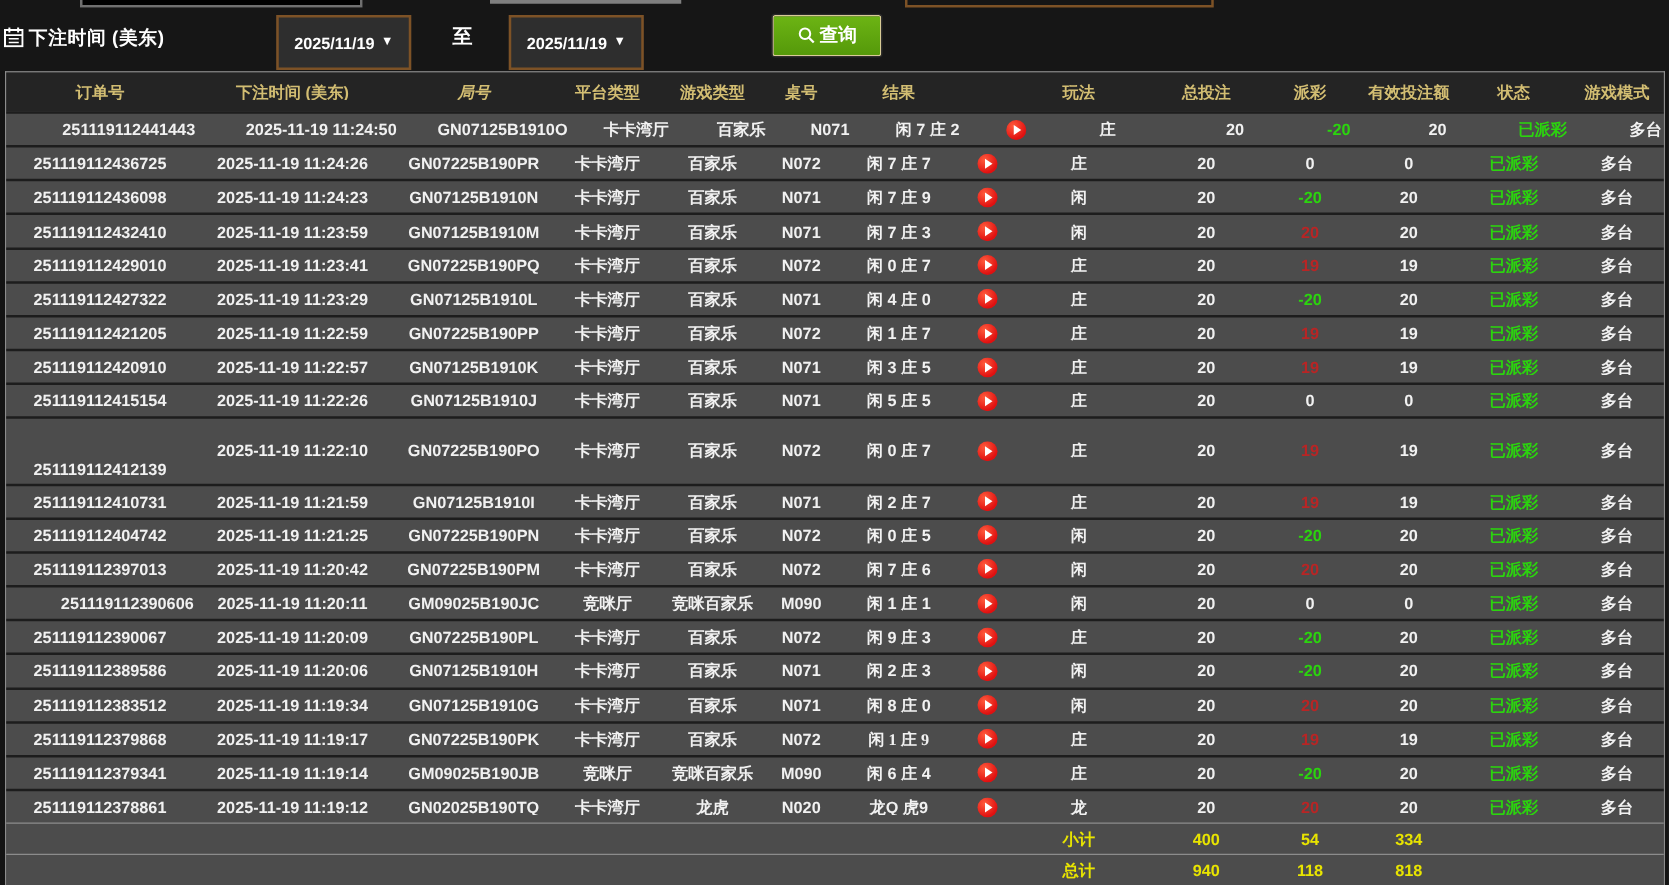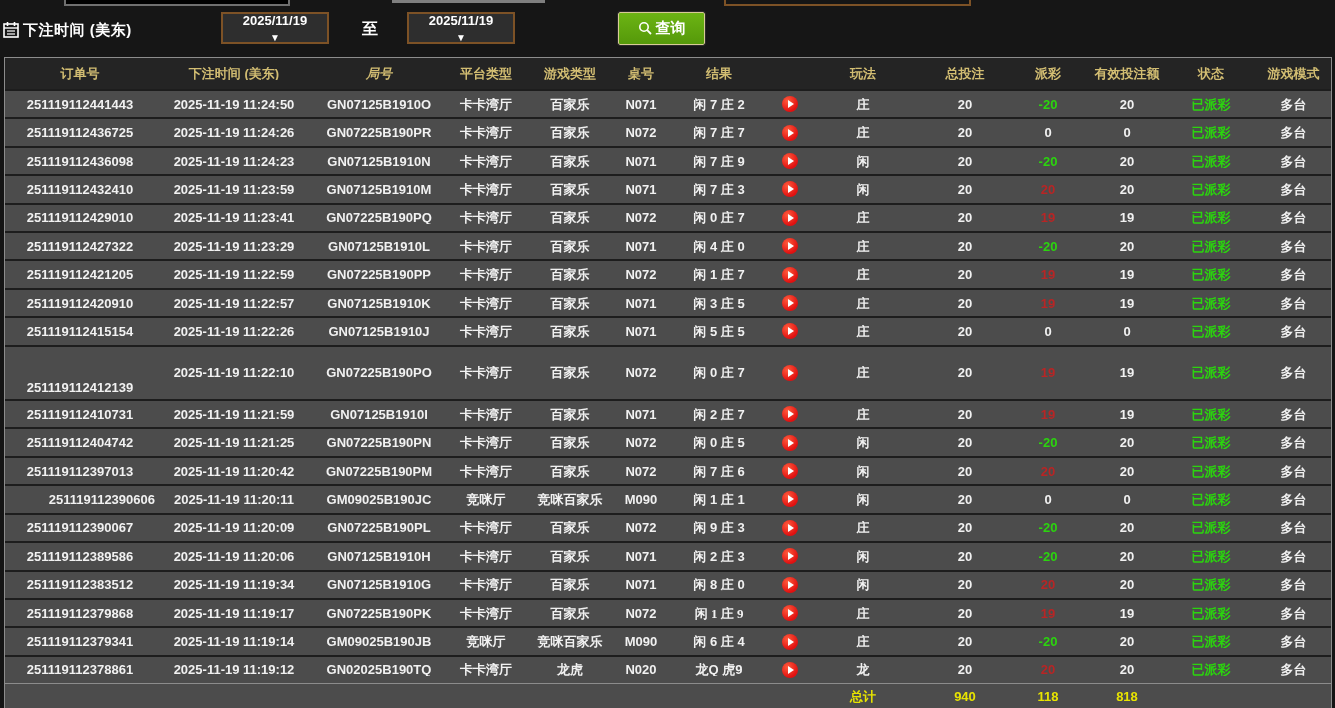--- a/index.html
+++ b/index.html
@@ -20,9 +20,9 @@
   .sliver3{position:absolute;left:724px;top:-6px;width:247px;height:12px;background:#151515;border:2px solid #7d5226;}
   .cal-icon{position:absolute;left:3px;top:21px;width:16px;height:17px;}
   .bar-label{position:absolute;left:23px;top:21px;color:#fff;font-size:15px;font-weight:700;letter-spacing:.5px;}
-  .date-select{position:absolute;top:12px;width:108px;height:32px;background:var(--sel-bg);
+  .date-select{position:absolute;top:12px;width:108px;height:44px;background:var(--sel-bg);
     border:2px solid var(--sel-border);color:#fff;font-size:13px;font-weight:700;
-    display:flex;align-items:center;justify-content:center;gap:5px;cursor:pointer;flex-direction:column;}
+    display:flex;align-items:center;justify-content:center;gap:5px;cursor:pointer;}
   .date-from{left:221px;} .date-to{left:407px;}
   .dd-arrow{font-size:10px;line-height:1;color:#fff;}
   .to-label{position:absolute;left:362px;top:19px;color:#fff;font-size:16px;font-weight:700;}

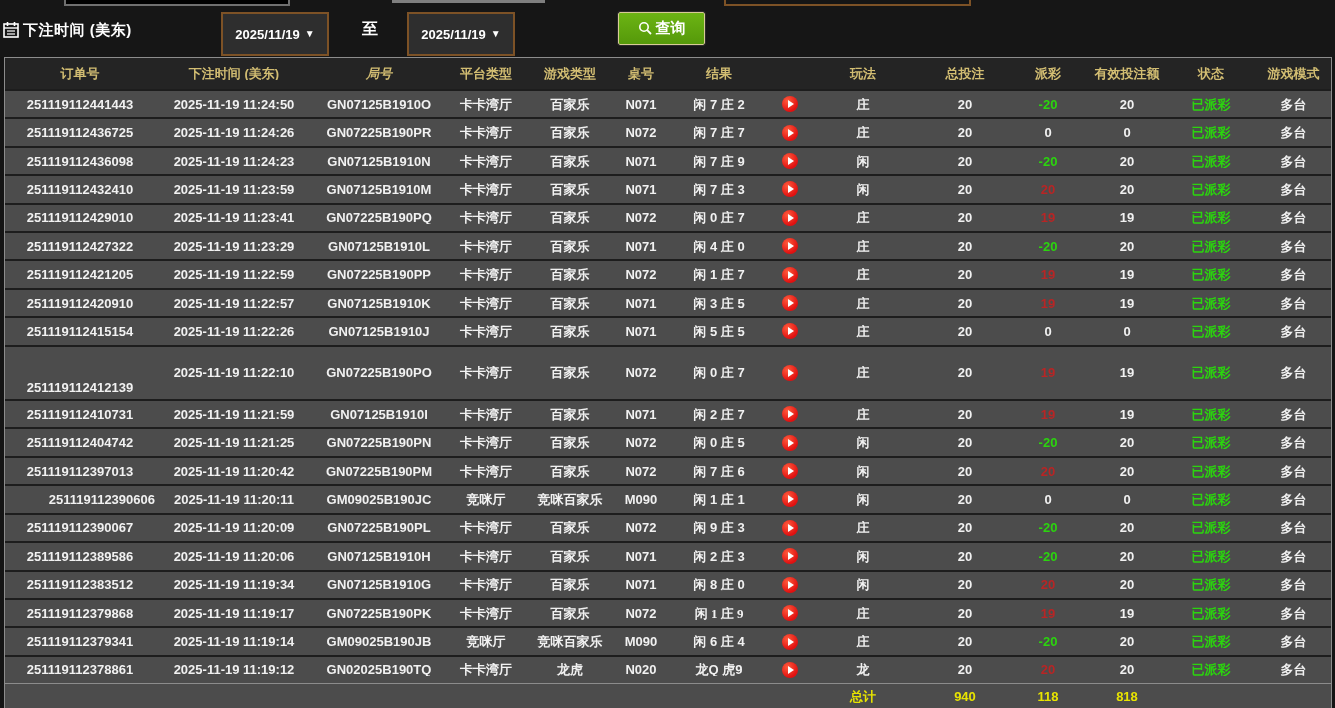--- a/index.html
+++ b/index.html
@@ -109,7 +109,7 @@
       </div>
 
   <div class="trow drow">
-        <div class="c" style="width: 150px;">251119112441443</div>
+        <div class="c" style="width: 150px; margin-left: 23px;">251119112441443</div>
         <div class="c" style="width: 158px;">2025-11-19 11:24:50</div>
         <div class="c" style="width: 132px;">GN07125B1910O</div>
         <div class="c" style="width: 82px;">卡卡湾厅</div>

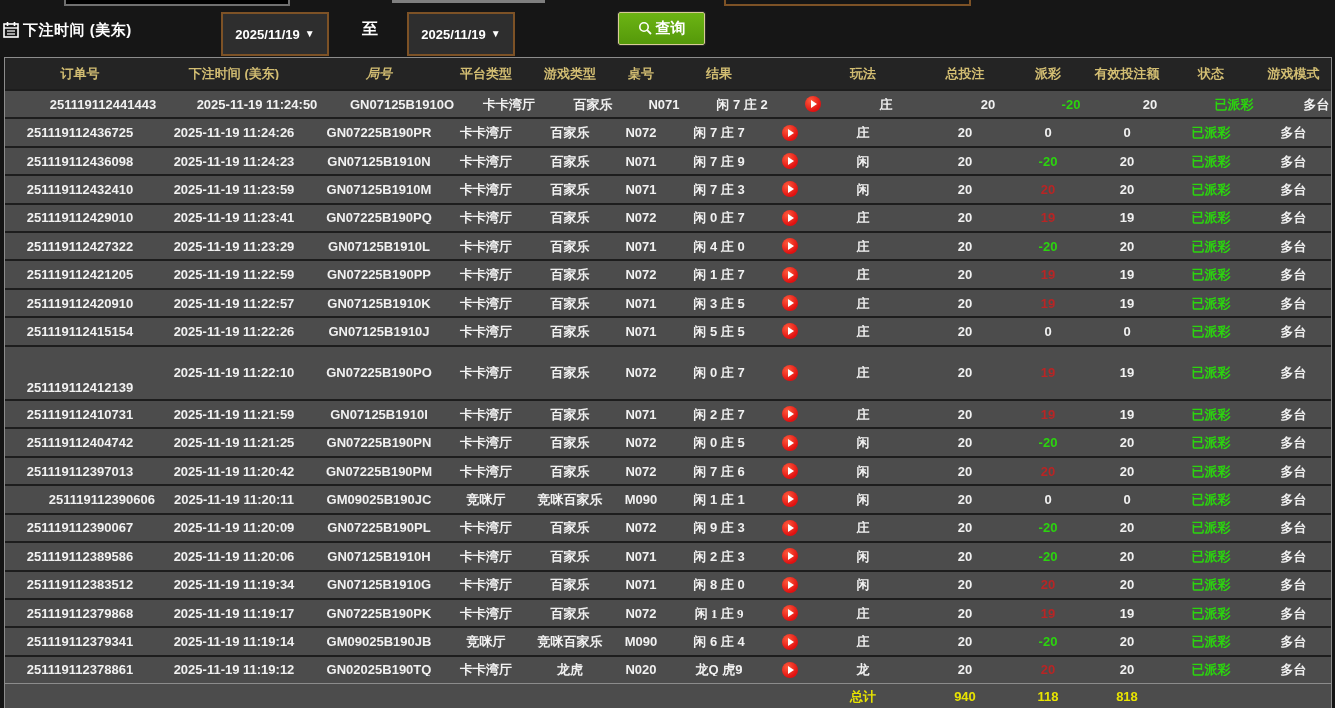--- a/index.html
+++ b/index.html
@@ -437,6 +437,22 @@
         <div class="c sum" style="width: 56px;"></div>
         <div class="c sum" style="width: 100px;"></div>
         <div class="c sum" style="width: 42px;"></div>
+        <div class="c sum" style="width: 104px;">小计</div>
+        <div class="c sum" style="width: 100px;">400</div>
+        <div class="c sum" style="width: 66px;">54</div>
+        <div class="c sum" style="width: 92px;">334</div>
+        <div class="c sum" style="width: 76px;"></div>
+        <div class="c sum" style="width: 89px;"></div>
+      </div>
+      <div class="trow srow">
+        <div class="c sum" style="width: 150px;"></div>
+        <div class="c sum" style="width: 158px;"></div>
+        <div class="c sum" style="width: 132px;"></div>
+        <div class="c sum" style="width: 82px;"></div>
+        <div class="c sum" style="width: 86px;"></div>
+        <div class="c sum" style="width: 56px;"></div>
+        <div class="c sum" style="width: 100px;"></div>
+        <div class="c sum" style="width: 42px;"></div>
         <div class="c sum" style="width: 104px;">总计</div>
         <div class="c sum" style="width: 100px;">940</div>
         <div class="c sum" style="width: 66px;">118</div>

